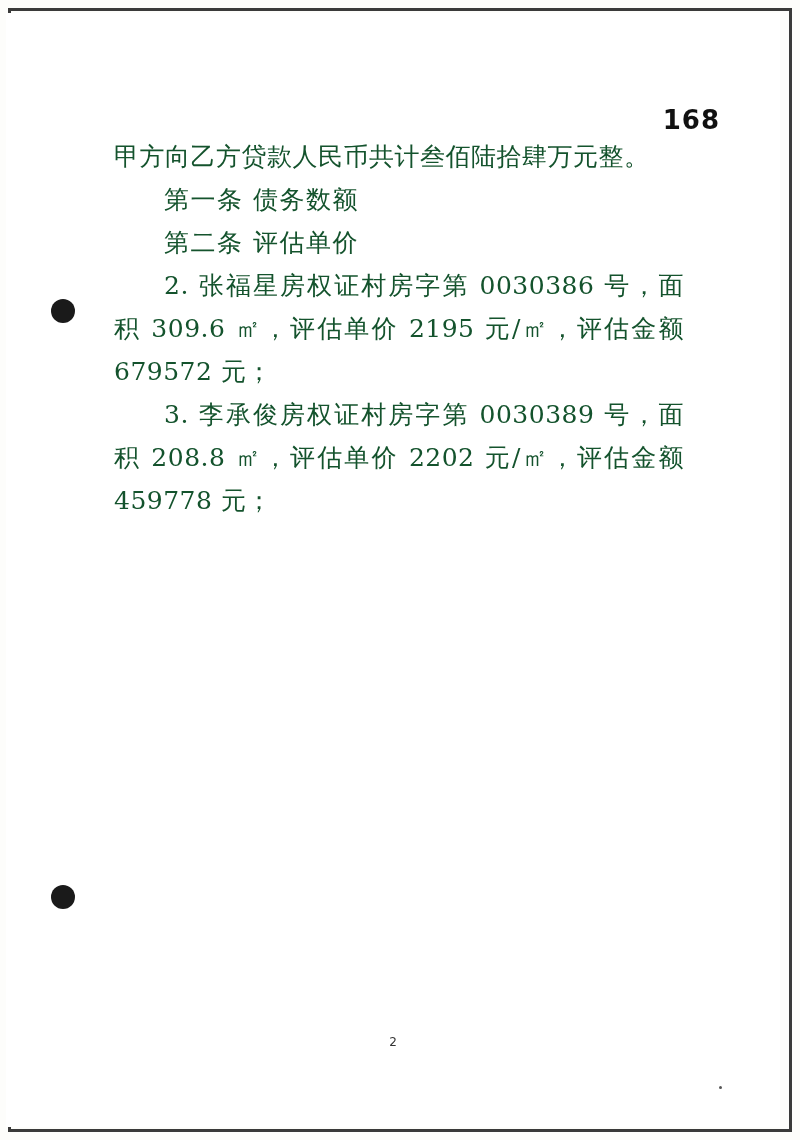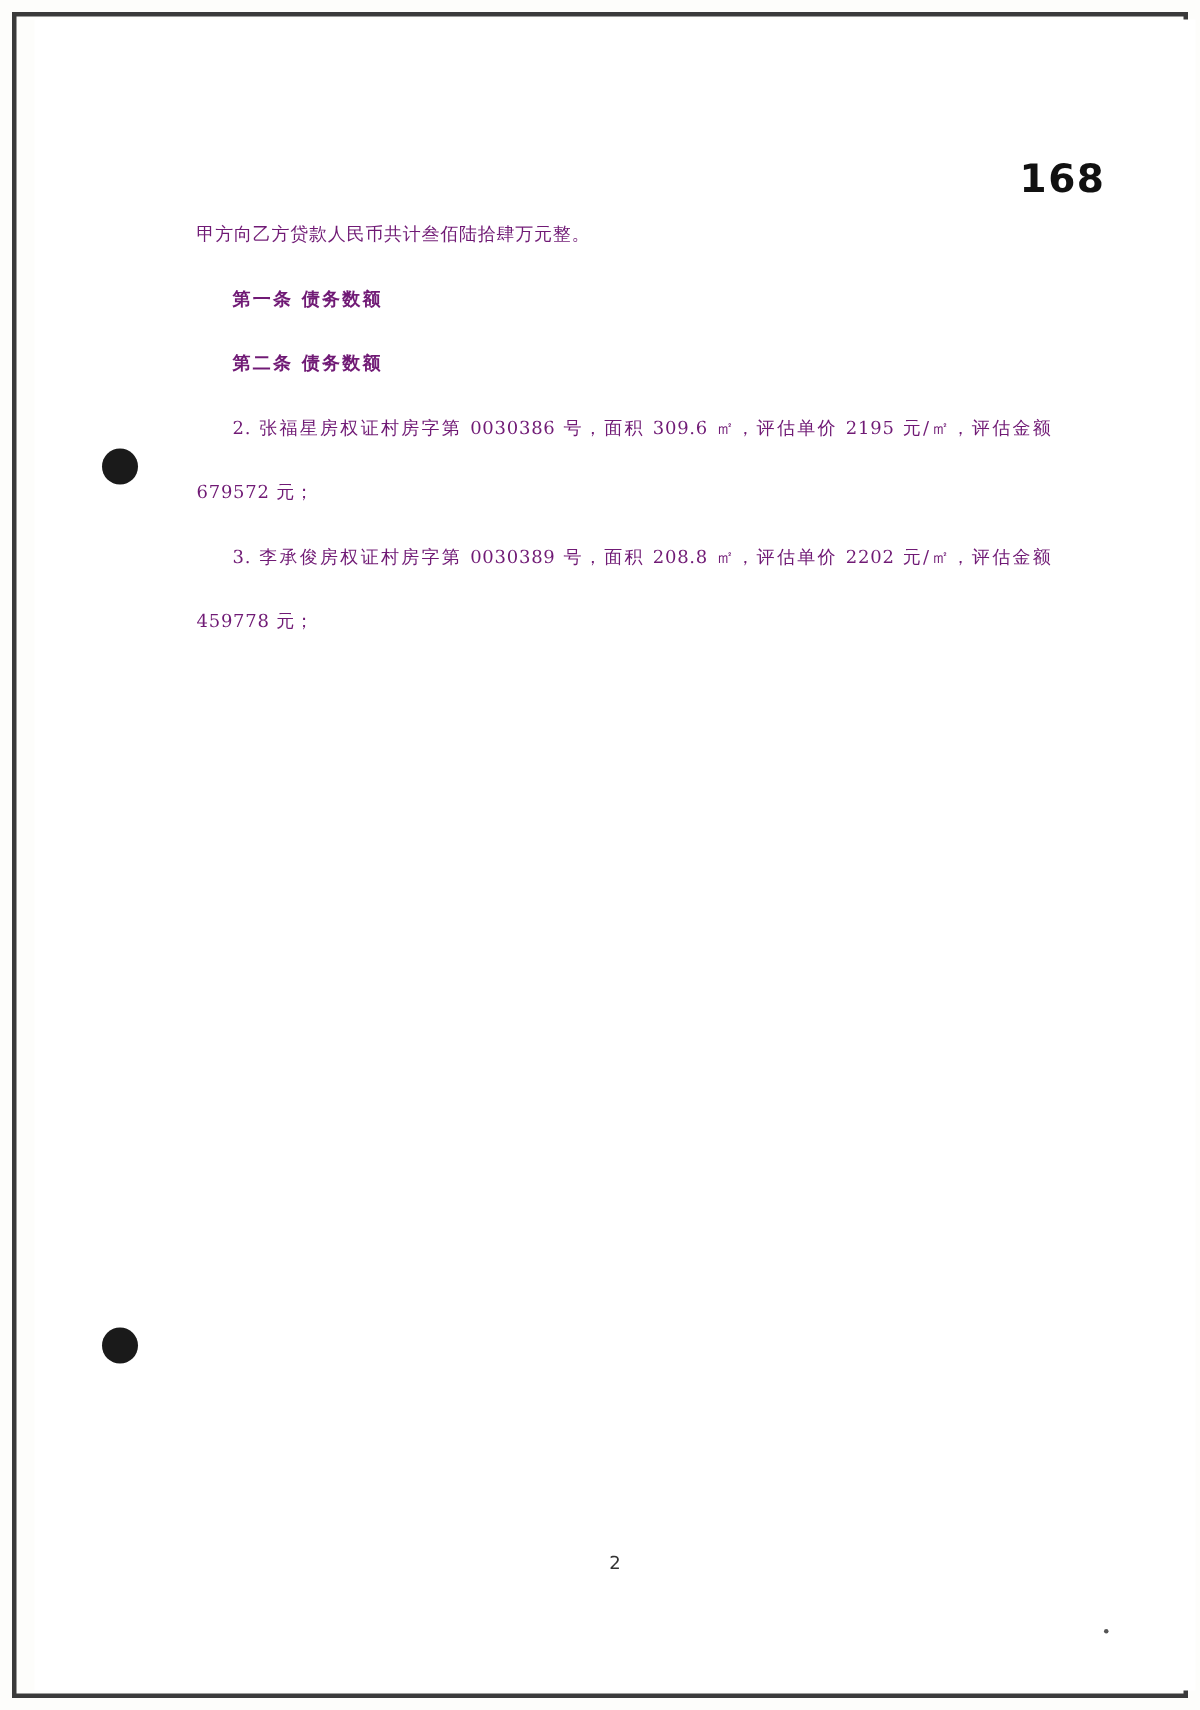--- a/index.html
+++ b/index.html
@@ -31,7 +31,7 @@
   }
   .paper {
     position: absolute;
-    left: 23px;
+    left: 6px;
     top: 13px;
     width: 774px;
     height: 1114px;

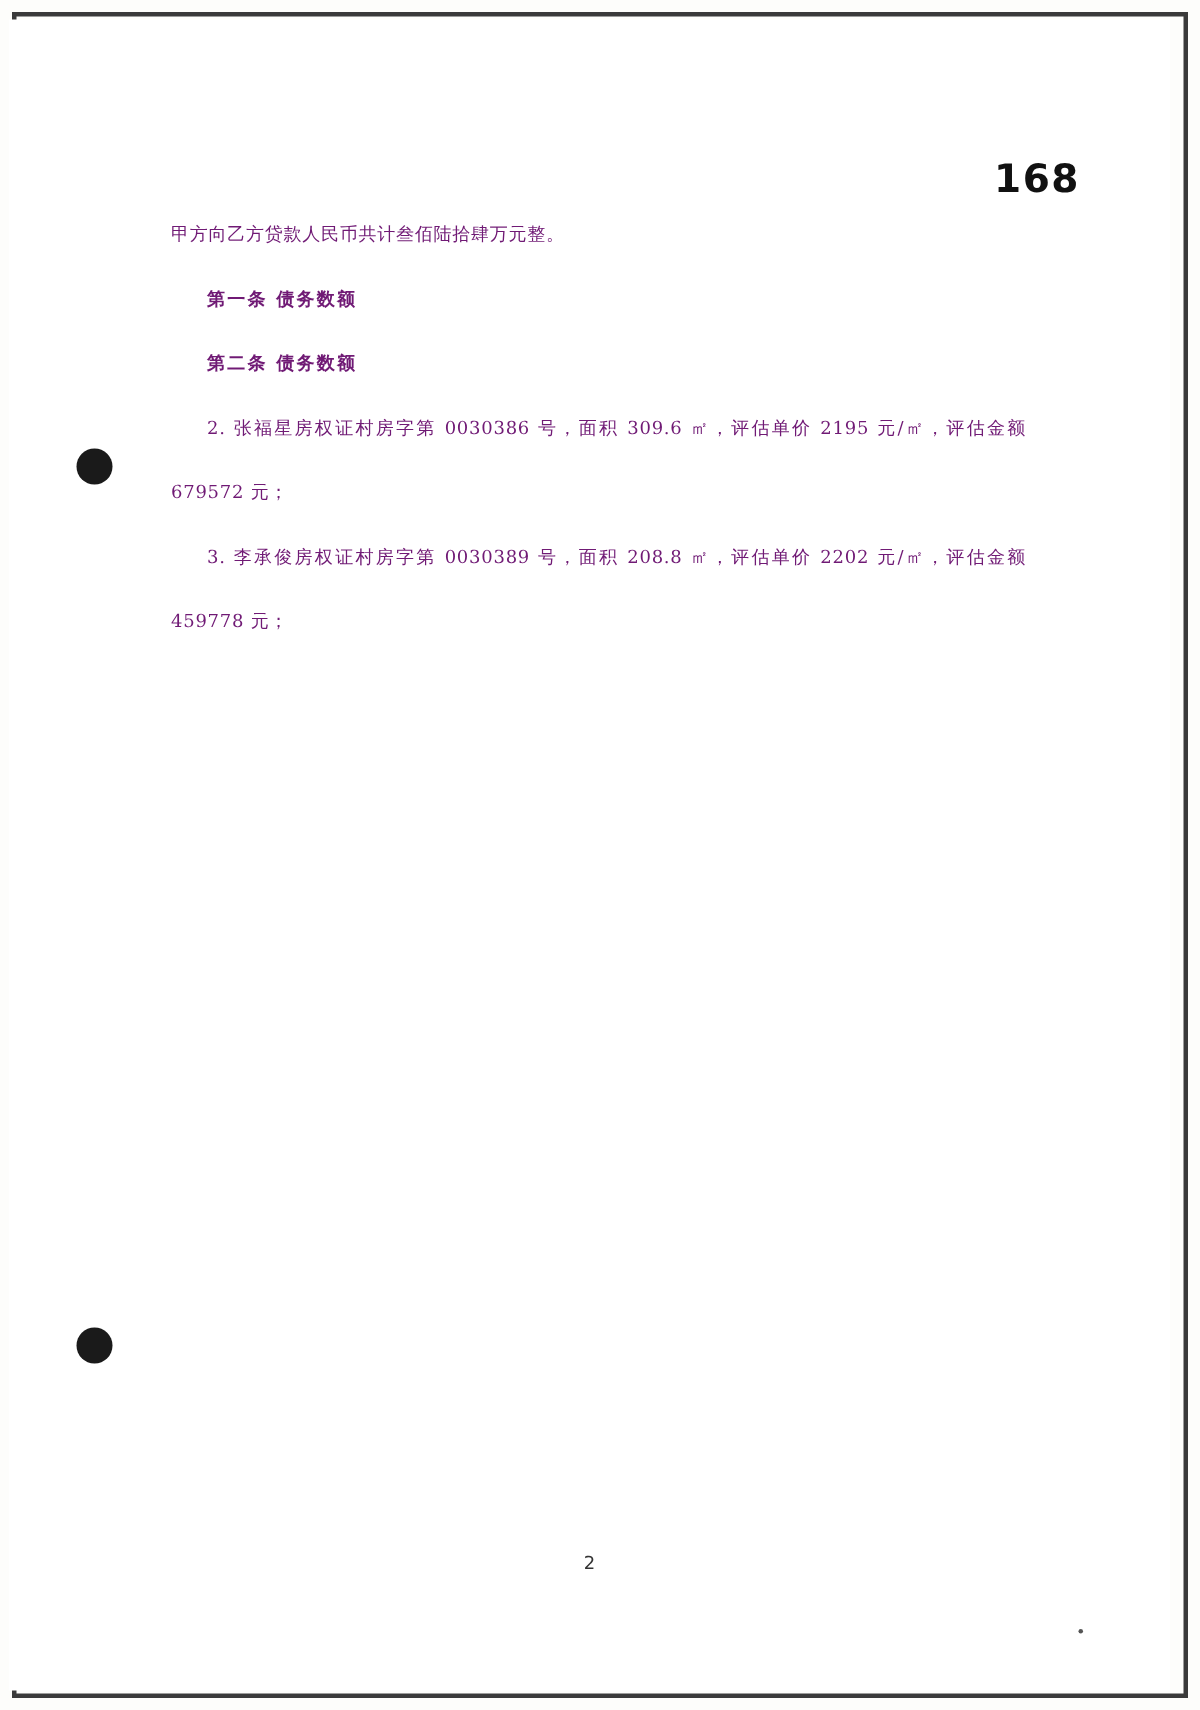--- a/index.html
+++ b/index.html
@@ -56,9 +56,9 @@
   }
   p {
     margin: 0 0 0 0;
-    font-size: 12px;
+    font-size: 25px;
     line-height: 43px;
-    color: #701a75;
+    color: #14532d;
     text-align: justify;
     text-justify: inter-ideograph;
     letter-spacing: 0.5px;

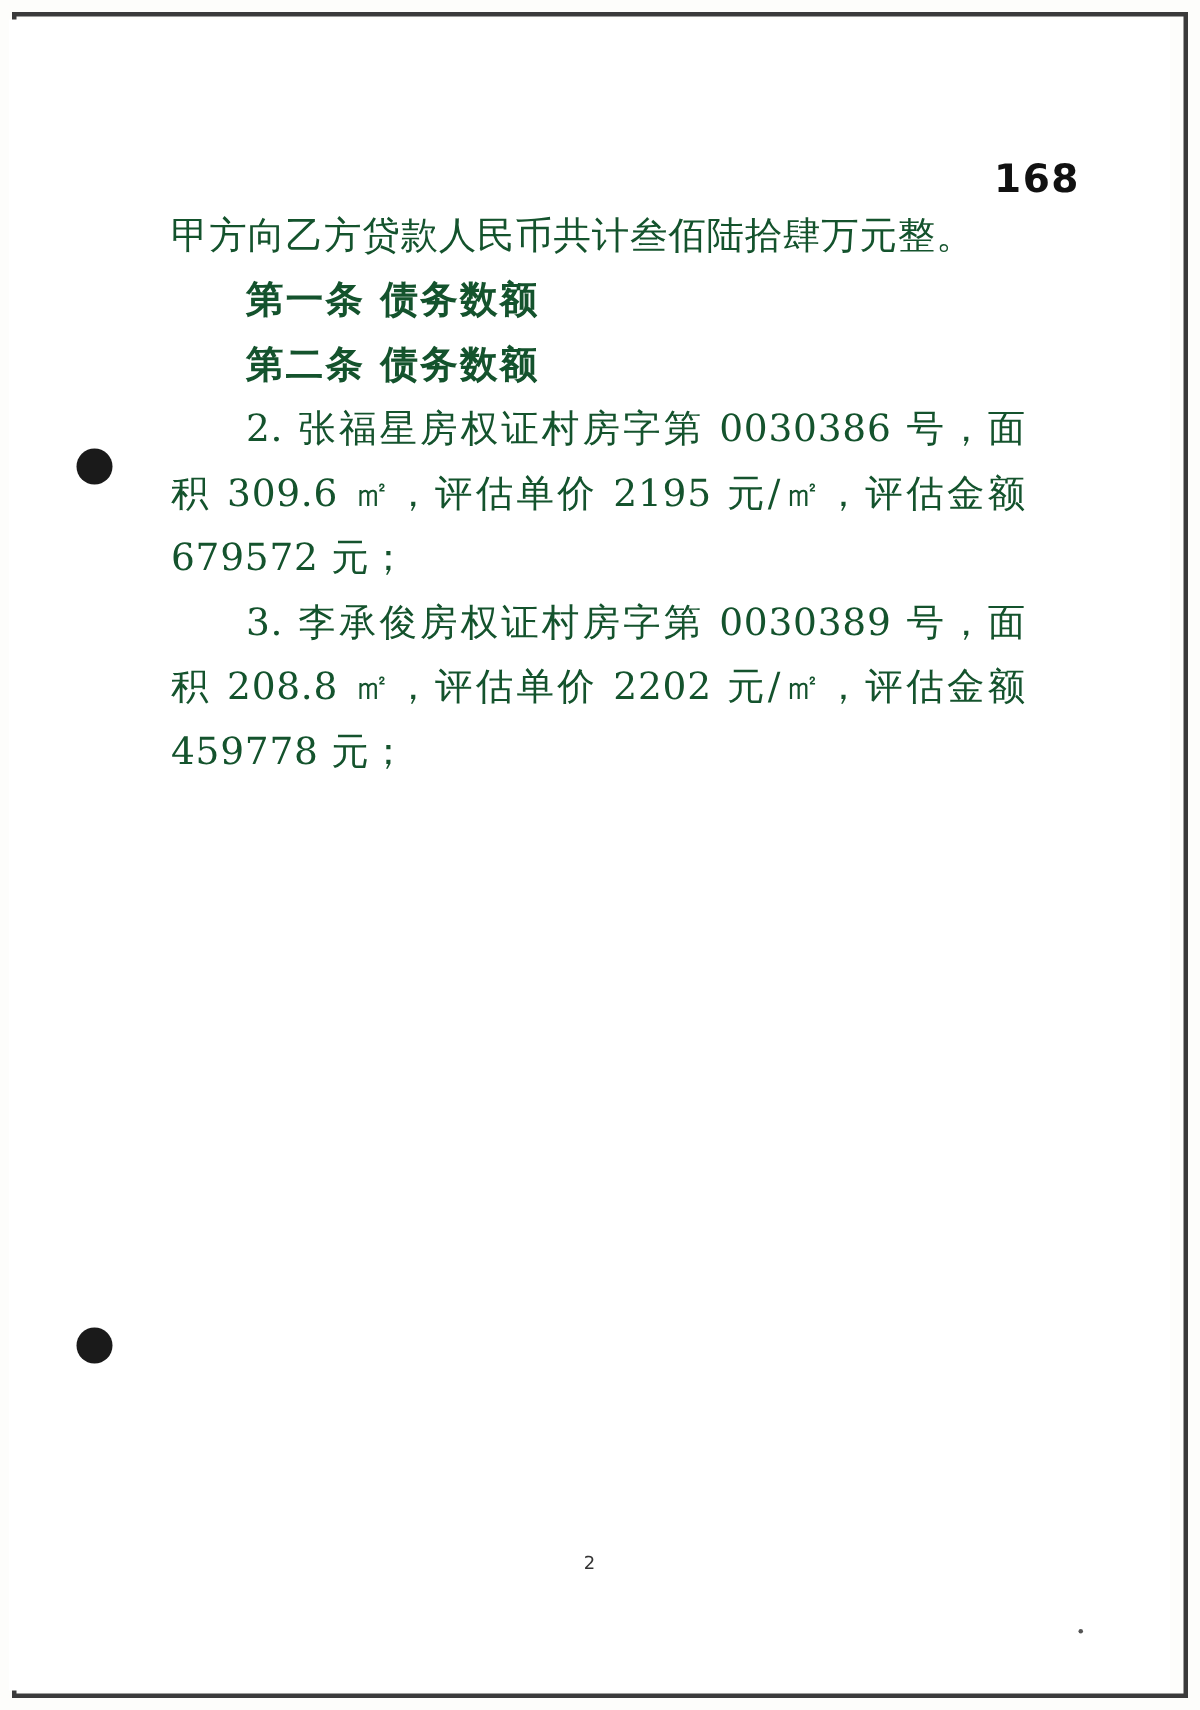--- a/index.html
+++ b/index.html
@@ -68,7 +68,7 @@
   }
   p.heading {
     text-indent: 2em;
-    font-weight: bold;
+    font-weight: normal;
     letter-spacing: 1.5px;
   }
   

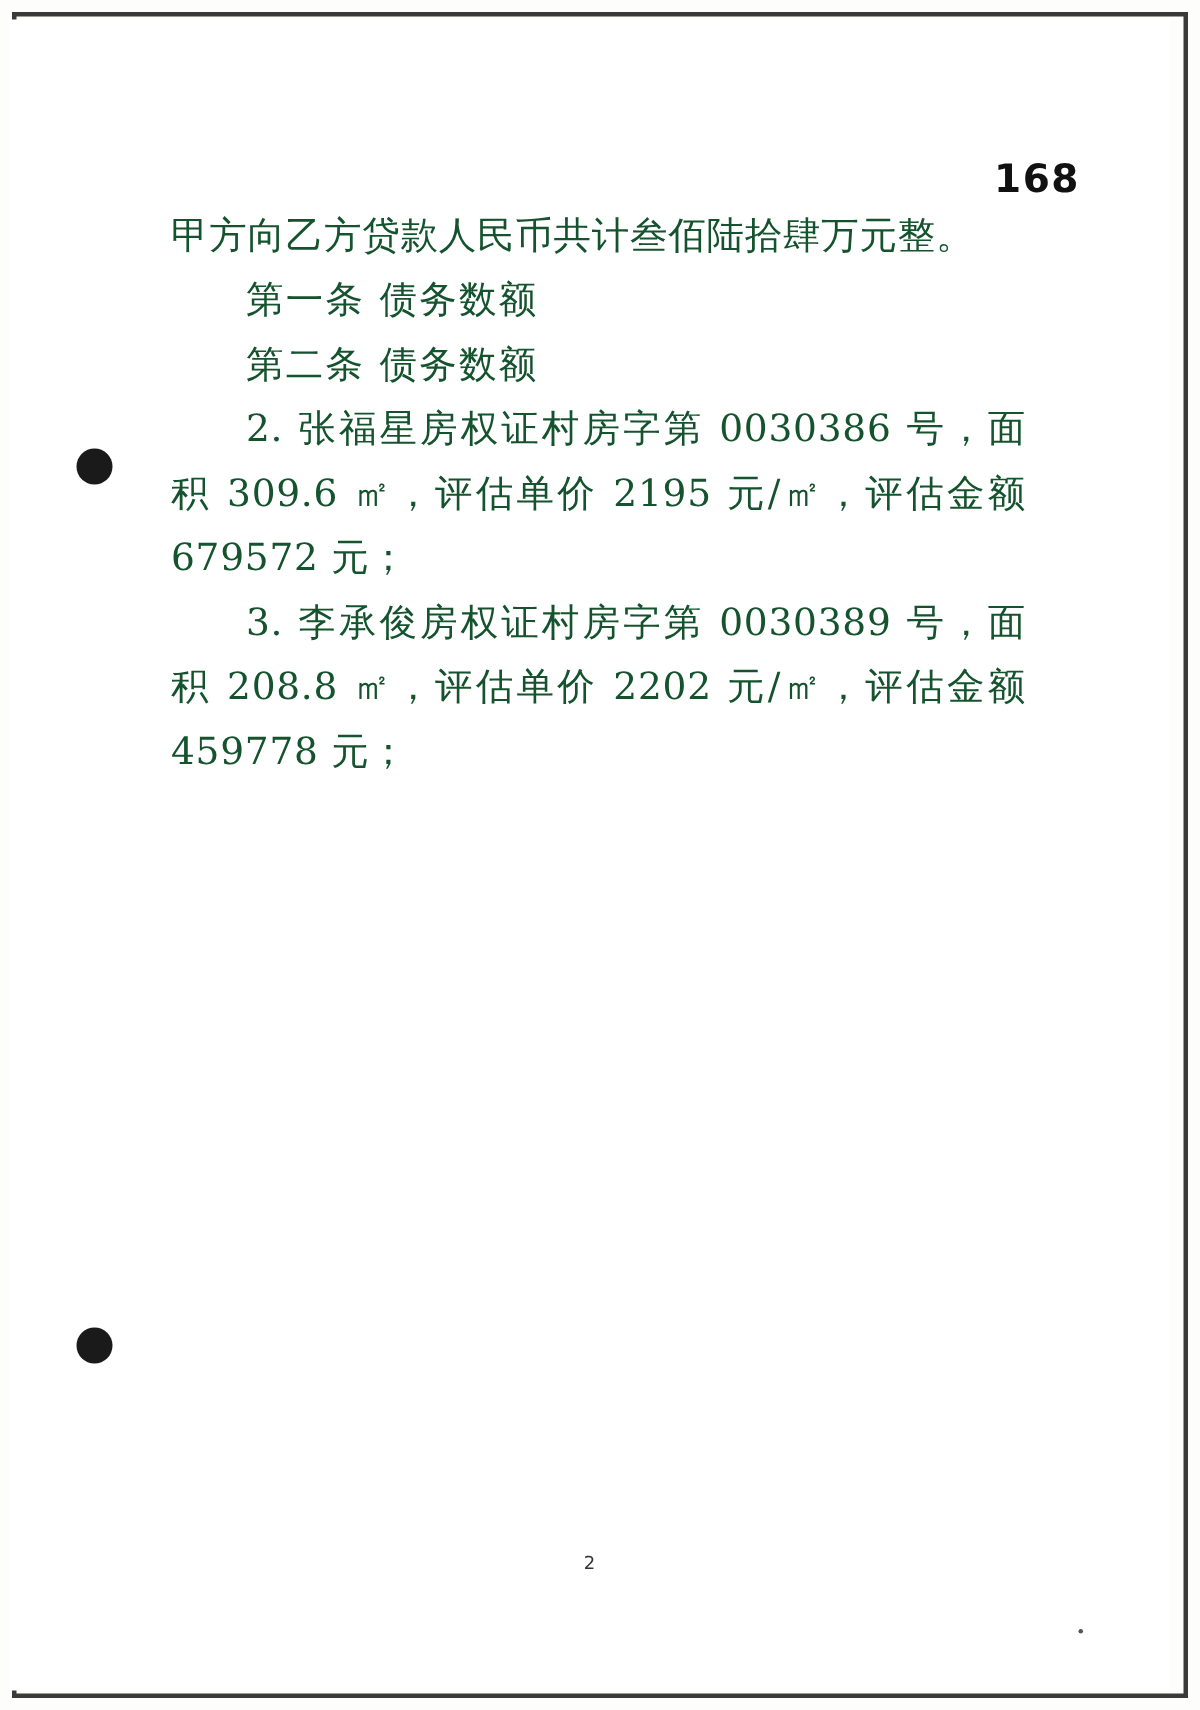--- a/index.html
+++ b/index.html
@@ -117,7 +117,7 @@
     <div class="content">
       <p>甲方向乙方贷款人民币共计叁佰陆拾肆万元整。</p>
       <p class="heading">第一条  债务数额</p>
-      <p class="heading">第二条  债务数额</p>
+      <p class="heading">第二条  评估单价</p>
       <p class="indent">2. 张福星房权证村房字第 0030386 号，面积 309.6 ㎡，评估单价 2195 元/㎡，评估金额 679572 元；</p>
       <p class="indent">3. 李承俊房权证村房字第 0030389 号，面积 208.8 ㎡，评估单价 2202 元/㎡，评估金额 459778 元；</p>
     </div>

